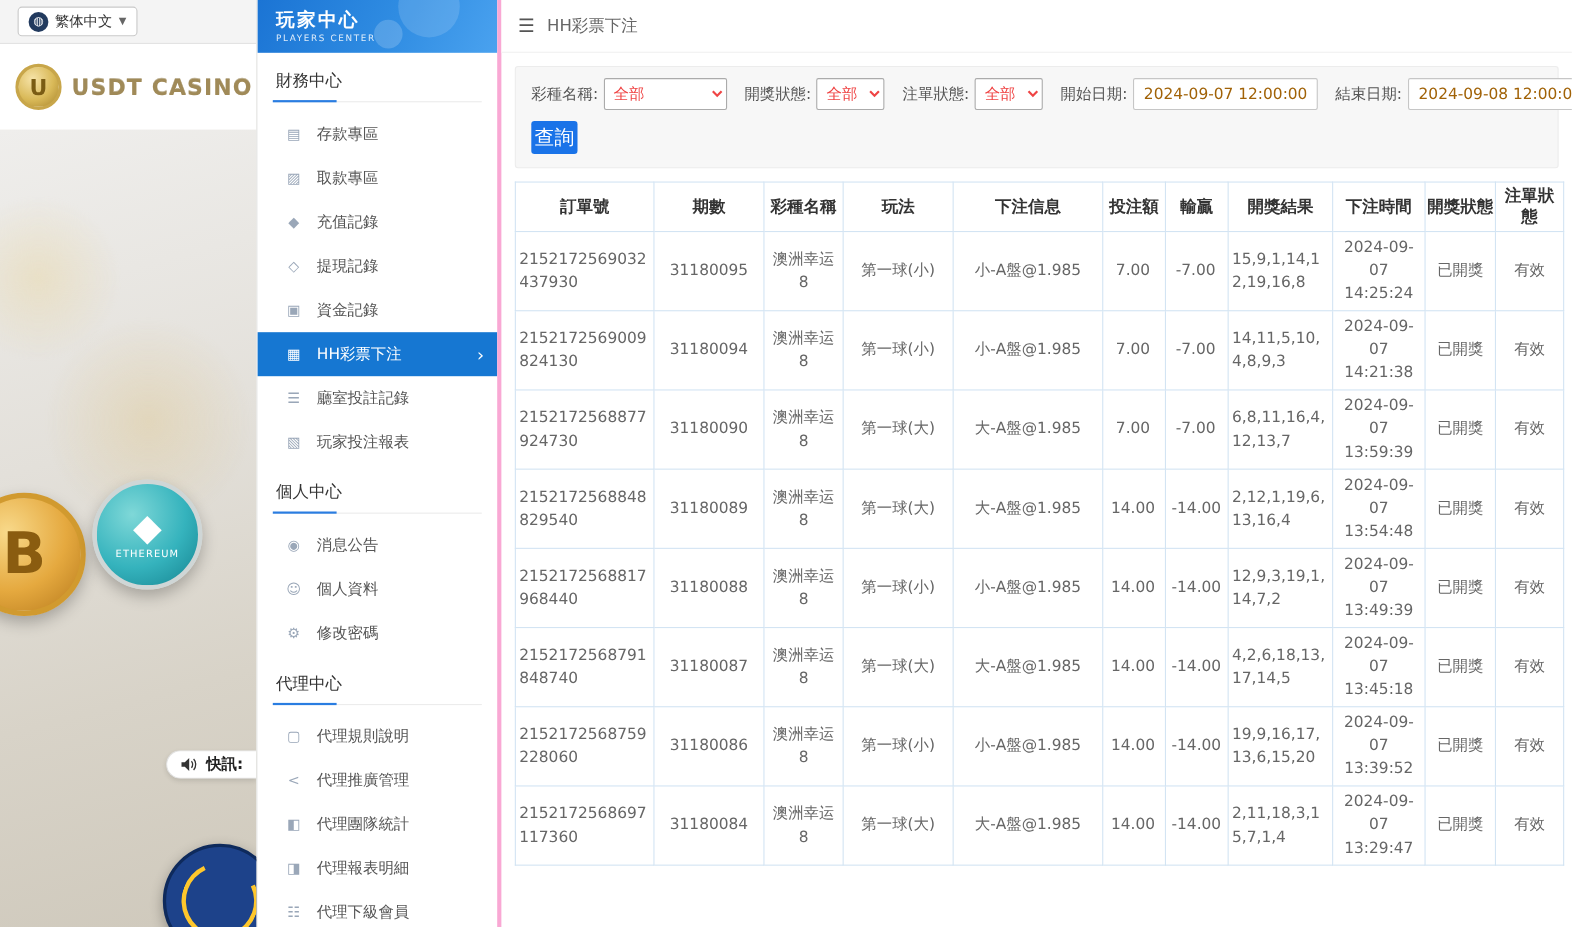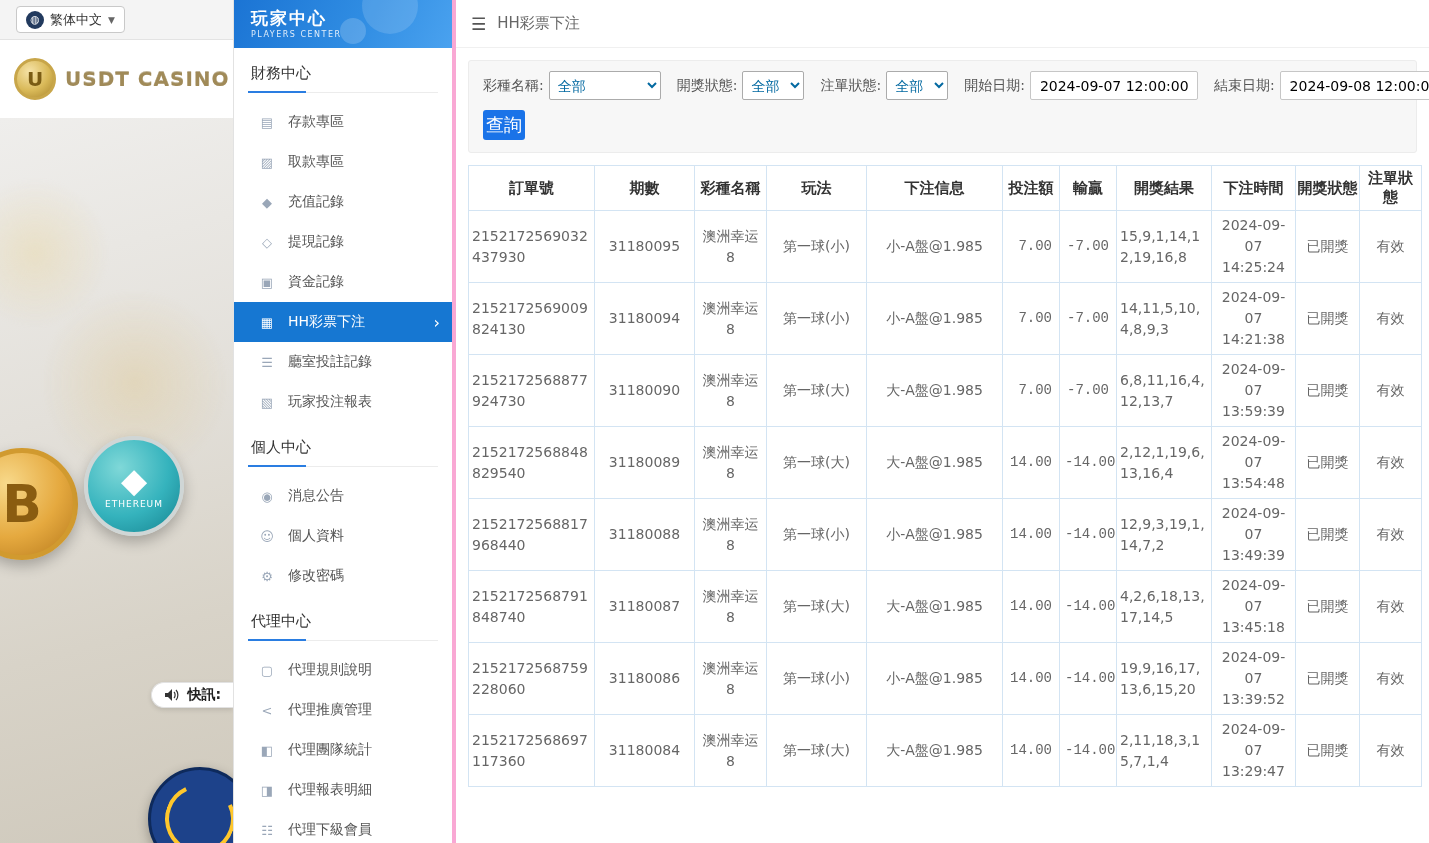--- a/index.html
+++ b/index.html
@@ -59,7 +59,7 @@
   .filter-row { display:flex; align-items:flex-end; flex-wrap:nowrap; }
   .fgroup { display:flex; align-items:center; margin-right:16px; }
   .fgroup label { color:#555; font-size:14px; margin-right:5px; white-space:nowrap; }
-  .fselect { height:29px; border:1px solid #ababab; border-radius:2px; background:#fff; font-size:14px; color:#0369a1; padding:2px 4px; font-family:inherit; }
+  .fselect { height:29px; border:1px solid #ababab; border-radius:2px; background:#fff; font-size:14px; color:#ef4444; padding:2px 4px; font-family:inherit; }
   .fselect.wide { width:112px; }
   .fselect.narrow { width:62px; }
   .fdate { height:29px; width:168px; border:1px solid #c6c6c6; border-radius:2px; background:#fff; font-size:14px; color:#000000; padding:0 9px; font-family:inherit; }

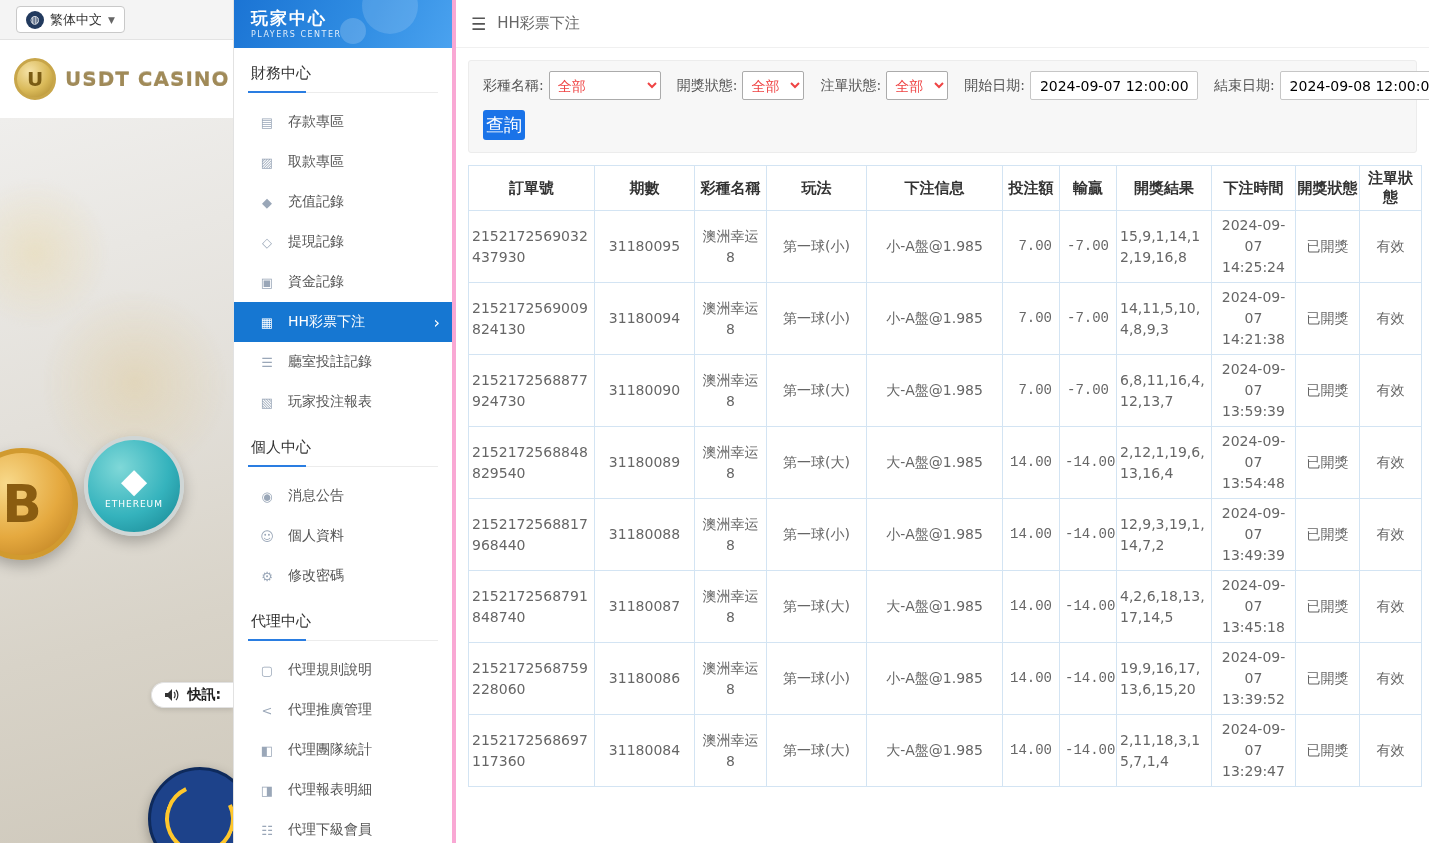--- a/index.html
+++ b/index.html
@@ -62,7 +62,7 @@
   .fselect { height:29px; border:1px solid #ababab; border-radius:2px; background:#fff; font-size:14px; color:#ef4444; padding:2px 4px; font-family:inherit; }
   .fselect.wide { width:112px; }
   .fselect.narrow { width:62px; }
-  .fdate { height:29px; width:168px; border:1px solid #c6c6c6; border-radius:2px; background:#fff; font-size:14px; color:#000000; padding:0 9px; font-family:inherit; }
+  .fdate { height:29px; width:168px; border:1px solid #c6c6c6; border-radius:2px; background:#fff; font-size:14px; color:#a16207; padding:0 9px; font-family:inherit; }
   .search-btn { margin-top:10px; background:#1a73e8; color:#fff; border:none; border-radius:3px; height:30px; padding:0 3px; font-size:18px; cursor:pointer; font-family:inherit; }
 
   

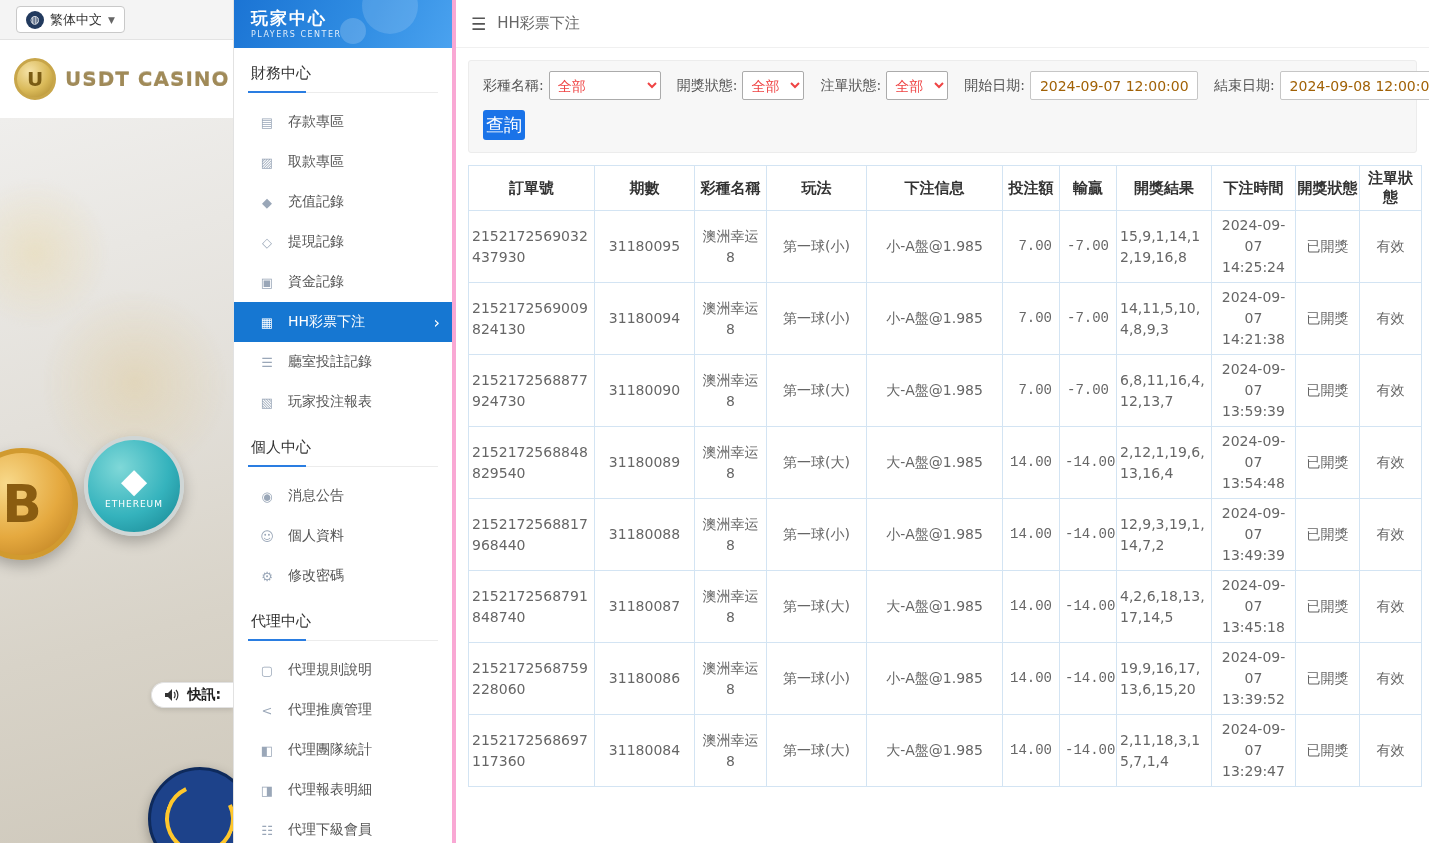--- a/index.html
+++ b/index.html
@@ -71,7 +71,7 @@
   .bet-table th { height:45px; font-size:15px; color:#333; font-weight:bold; padding:0 1px; overflow:hidden; }
   .bet-table td { height:57px; font-size:14px; color:#666; text-align:center; padding:4px 5px; line-height:21px; overflow:hidden; }
   td.c-order, td.c-result { word-break:break-all; text-align:left; padding:4px 3px; }
-  td.c-amount, td.c-winloss { text-align:right; padding-right:7px;font-family:Liberation Mono, monospace; }
+  td.c-amount, td.c-winloss { padding-right:7px; }
   td.c-time { font-size:14px; }
 </style>
 </head>

